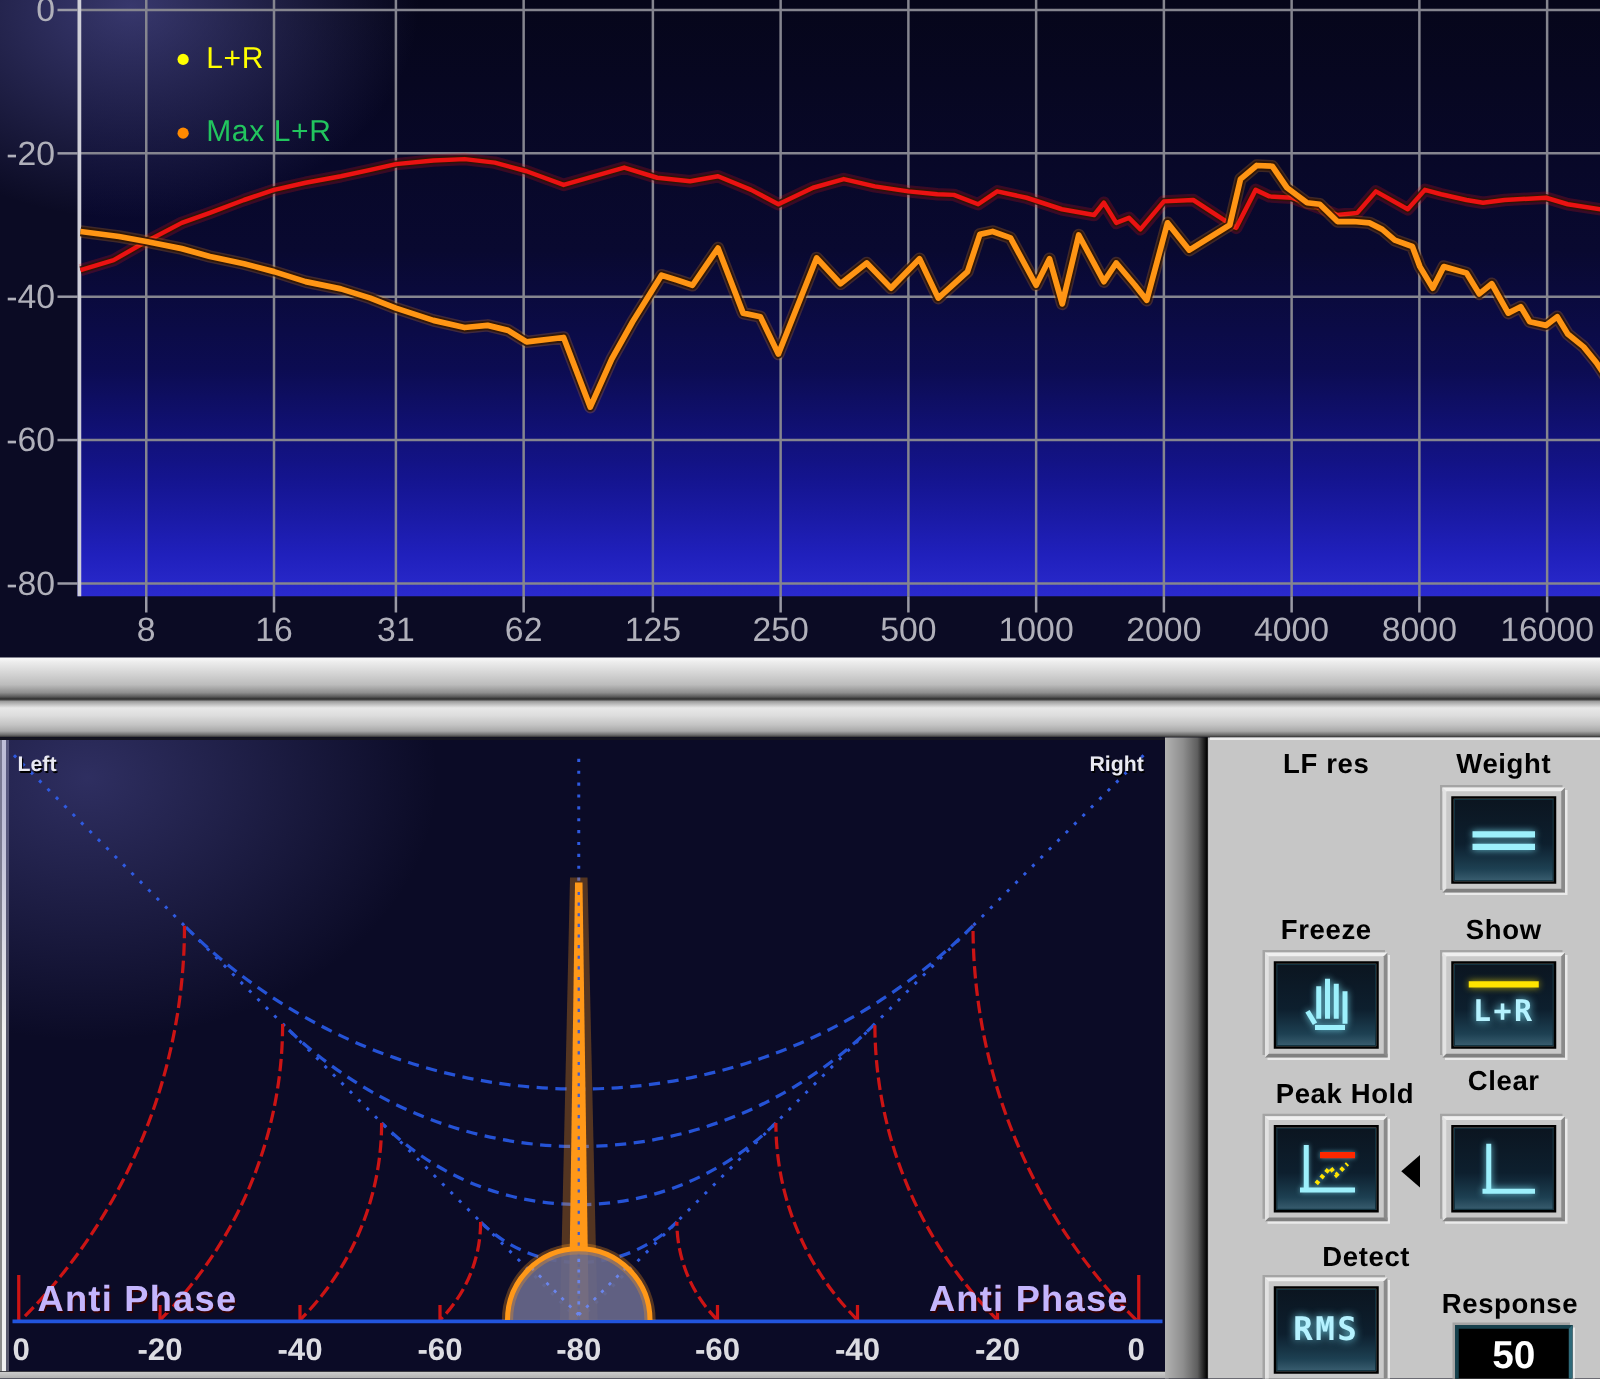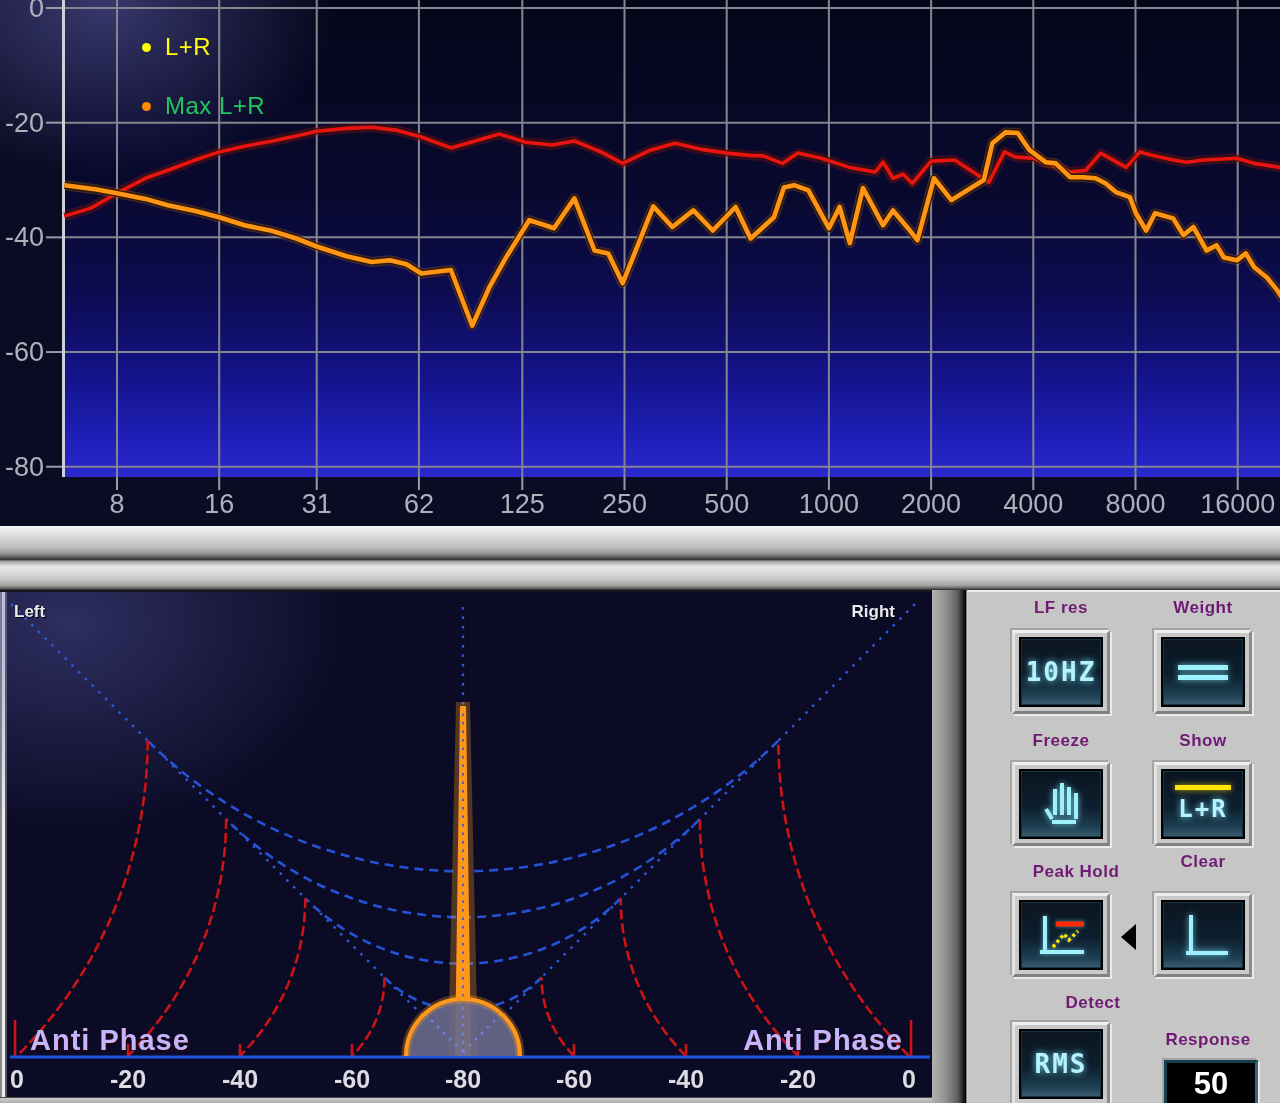--- a/index.html
+++ b/index.html
@@ -227,7 +227,7 @@
         </g>
       </svg>
     <span class="corner-label" style="left:14px;top:12px;">Left</span>
-    <span class="corner-label" style="right:40px;top:12px;">Right</span>
+    <span class="corner-label" style="right:20px;top:12px;">Right</span>
     <span class="antiphase" style="left:30px;top:434px;">Anti Phase</span>
     <span class="antiphase" style="right:32px;top:434px;">Anti Phase</span>
     <div class="gonio-bottomstrip"></div>

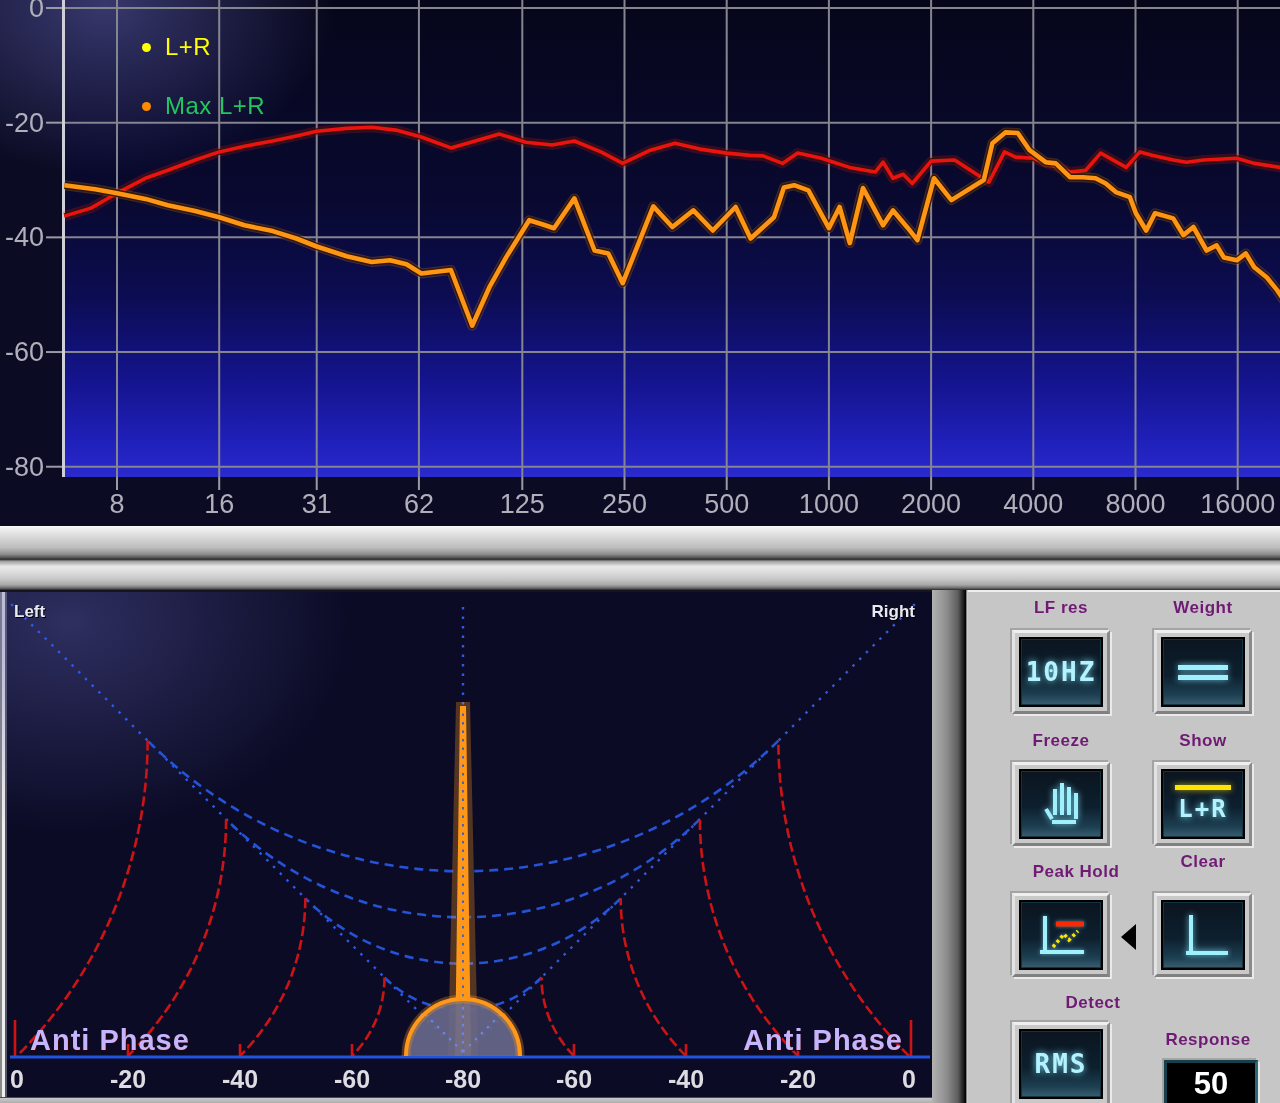--- a/index.html
+++ b/index.html
@@ -35,7 +35,7 @@
     background:linear-gradient(90deg,#b2b2b2 0%,#8e8e8e 40%,#5e5e5e 72%,#111 90%,#000 94%,#d6d6d6 97%,#c6c6c6 100%);}
   .controls{position:absolute;left:968px;top:590px;width:312px;height:513px;background:#c6c6c6;
     border-top:2px solid #eee;}
-  .ctl-label{position:absolute;color:#701a75;font-size:17px;font-weight:bold;
+  .ctl-label{position:absolute;color:#000000;font-size:22px;font-weight:bold;
     letter-spacing:.5px;text-align:center;white-space:nowrap;transform:translateX(-50%);}
   .ctl-btn{position:absolute;width:98px;height:84px;background:#c9c9c9;padding:4px;
     border-top:3px solid #efefef;border-left:3px solid #e2e2e2;

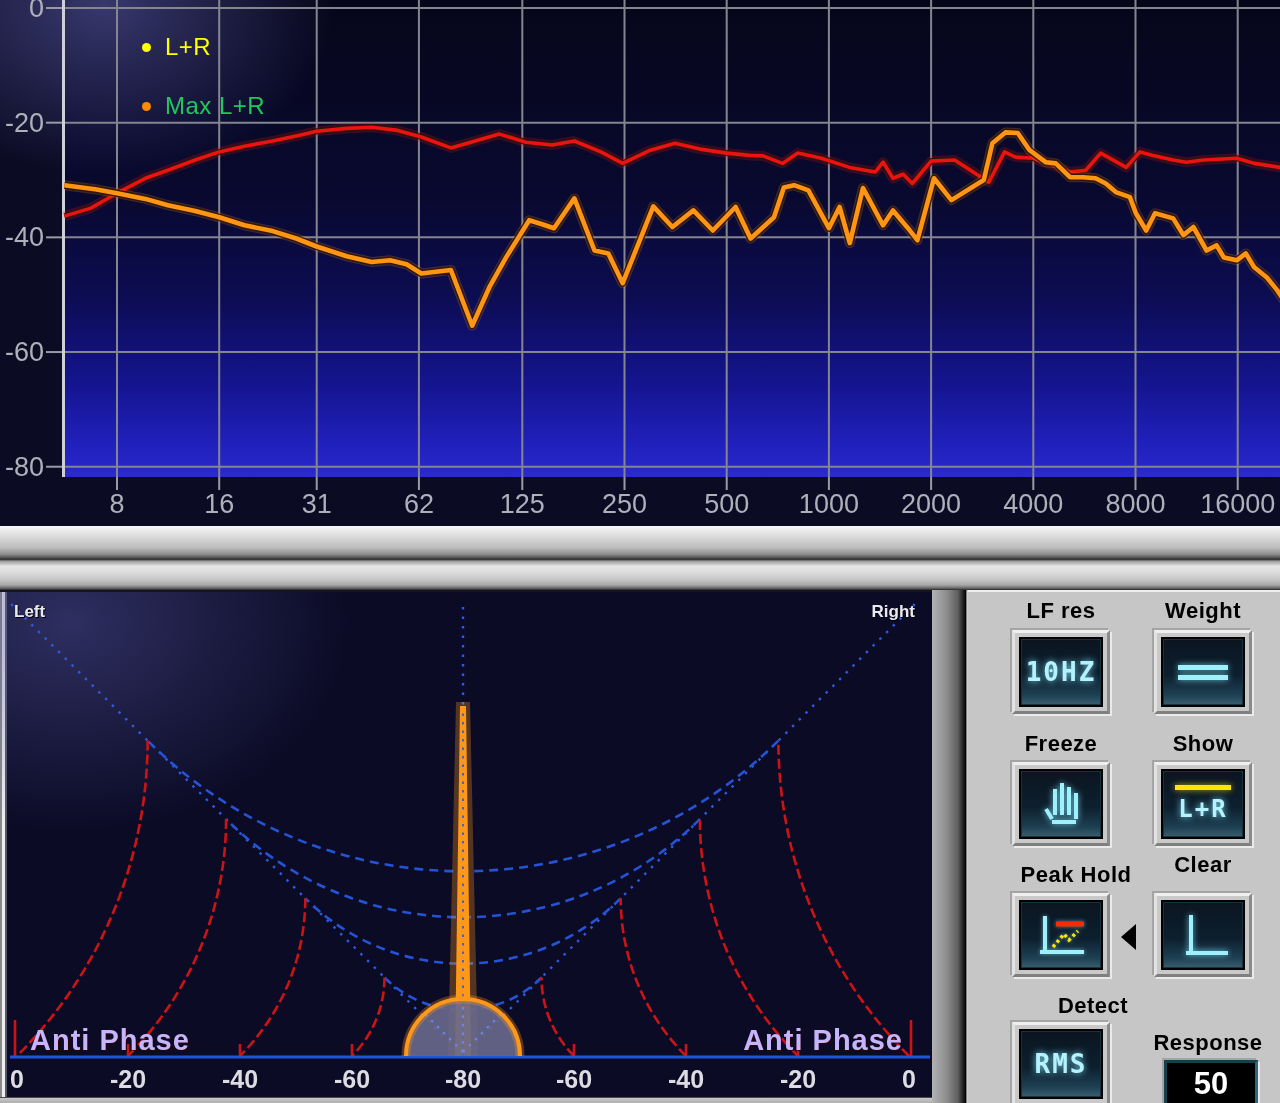--- a/index.html
+++ b/index.html
@@ -238,11 +238,6 @@
 
     <span class="ctl-label" style="left:93px;top:6px;">LF res</span>
     <span class="ctl-label" style="left:235px;top:6px;">Weight</span>
-    <div class="ctl-btn" style="left:44px;top:38px;">
-      <div class="screen">
-          <span class="lcd-text">10HZ</span>
-        </div>
-    </div>
     <div class="ctl-btn" style="left:186px;top:38px;">
       <div class="screen">
         <div class="hline" style="width:50px;"></div>

